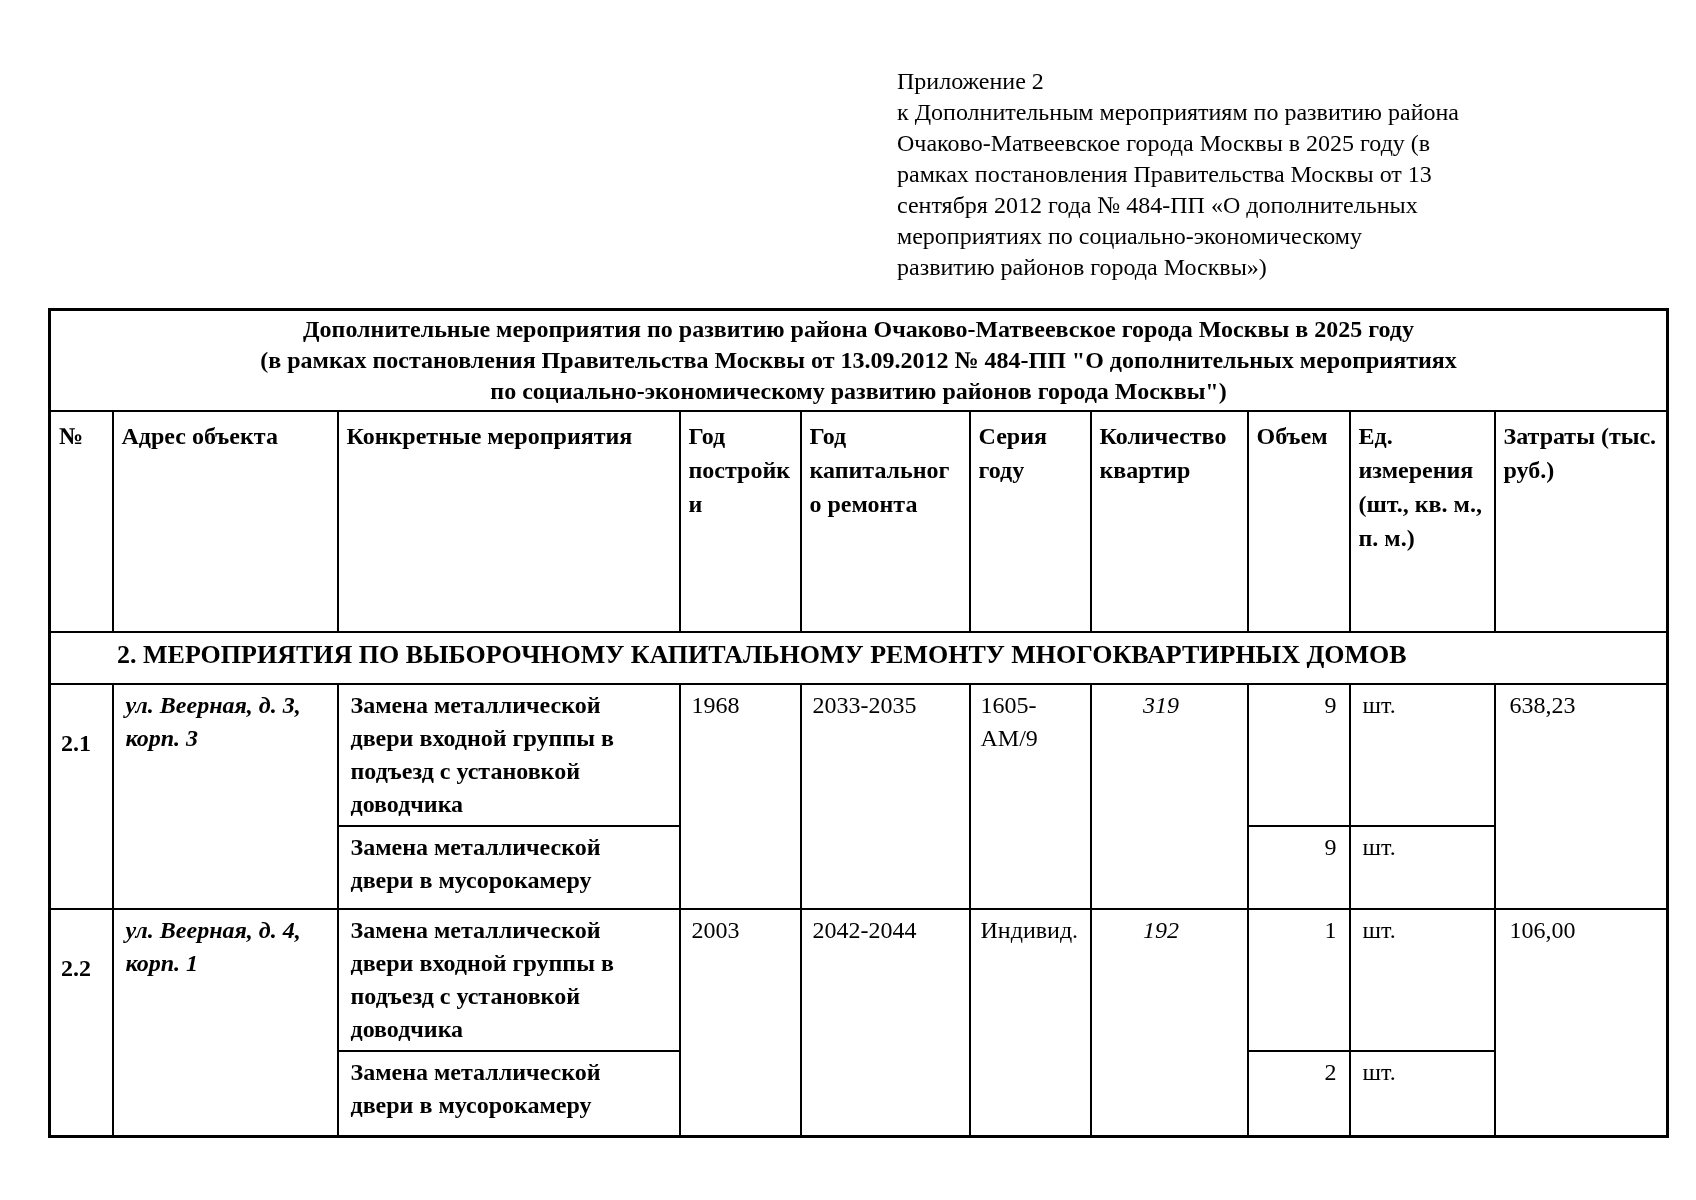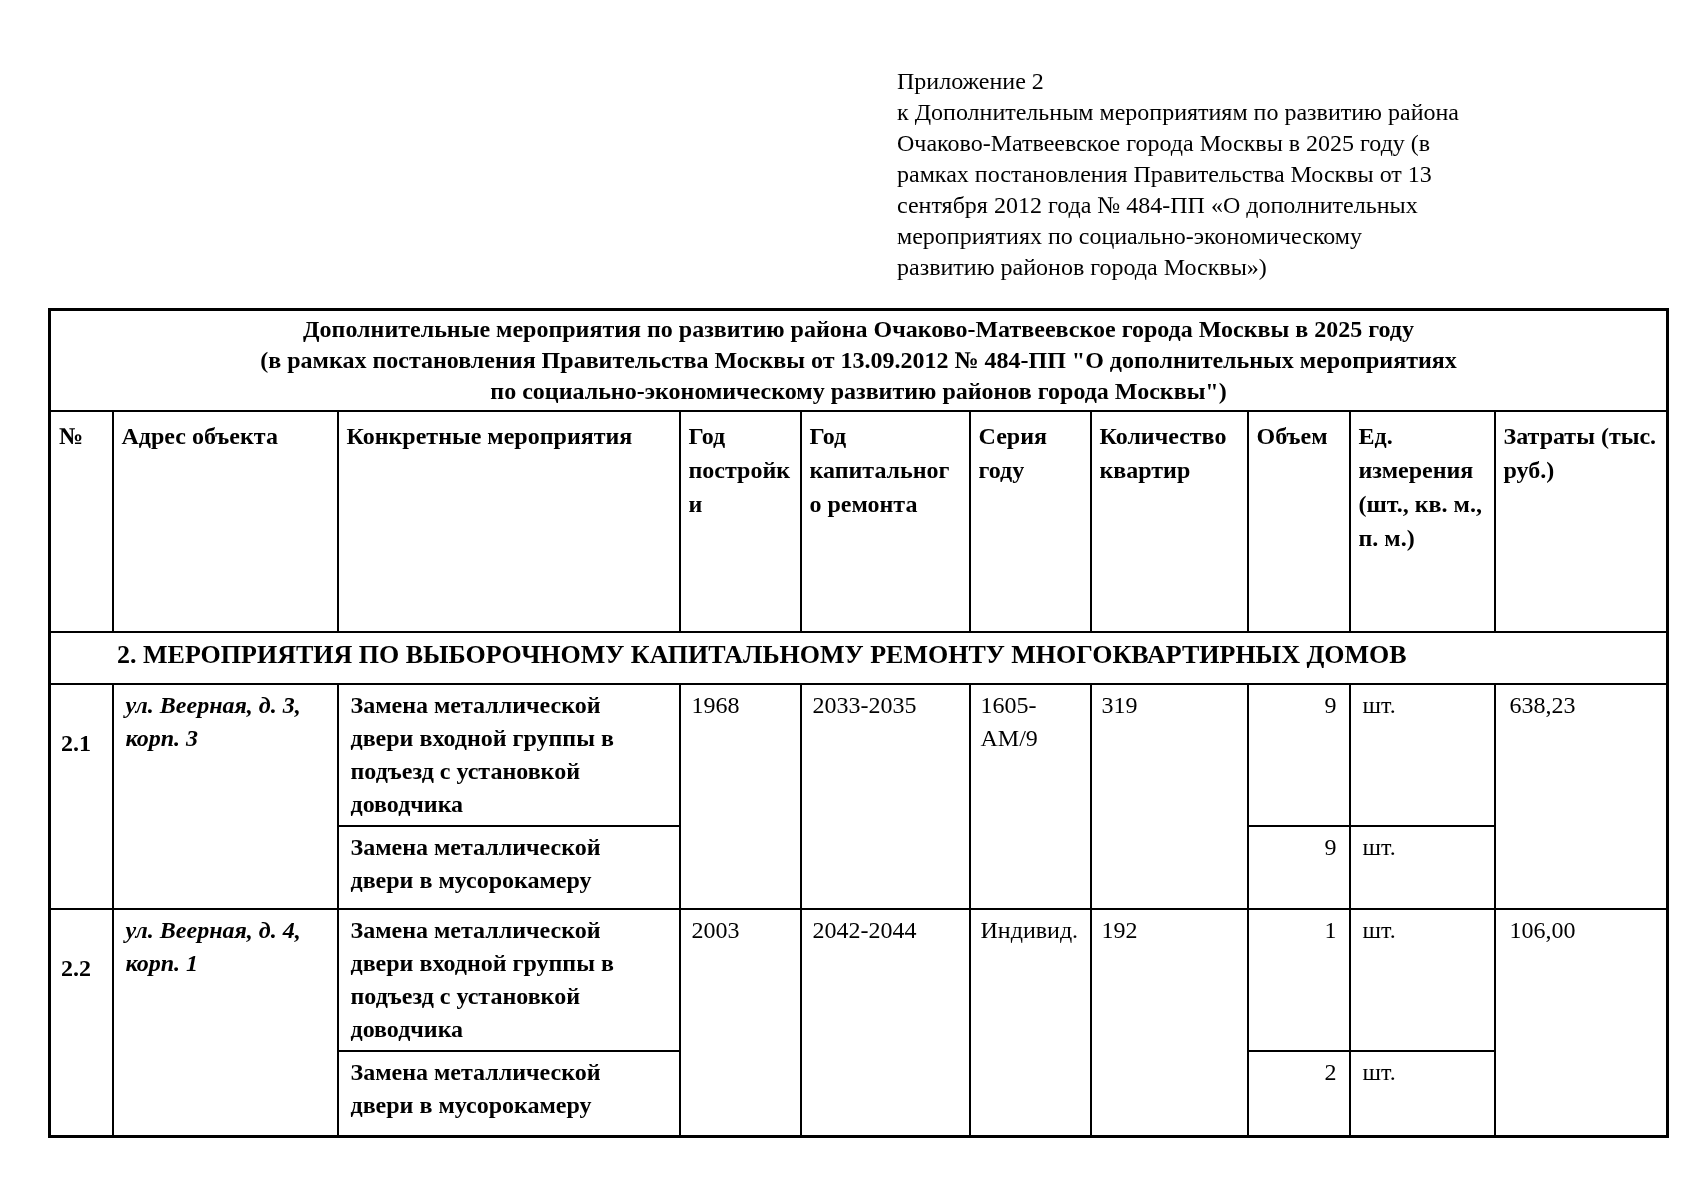--- a/index.html
+++ b/index.html
@@ -70,7 +70,7 @@
   td.cell-measure { font-weight: bold; padding-left: 12px; }
   td.cell-year, td.cell-overhaul { padding-left: 11px; }
   td.cell-series { padding-left: 10px; padding-right: 0; }
-  td.cell-apts { text-align: left; padding-right: 26px; }
+  td.cell-apts { text-align: center; padding-right: 26px; font-style: italic; }
   td.cell-volume { text-align: right; padding-right: 12px; }
   td.cell-unit { padding-left: 12px; }
   td.cell-cost { padding-left: 14px; }

